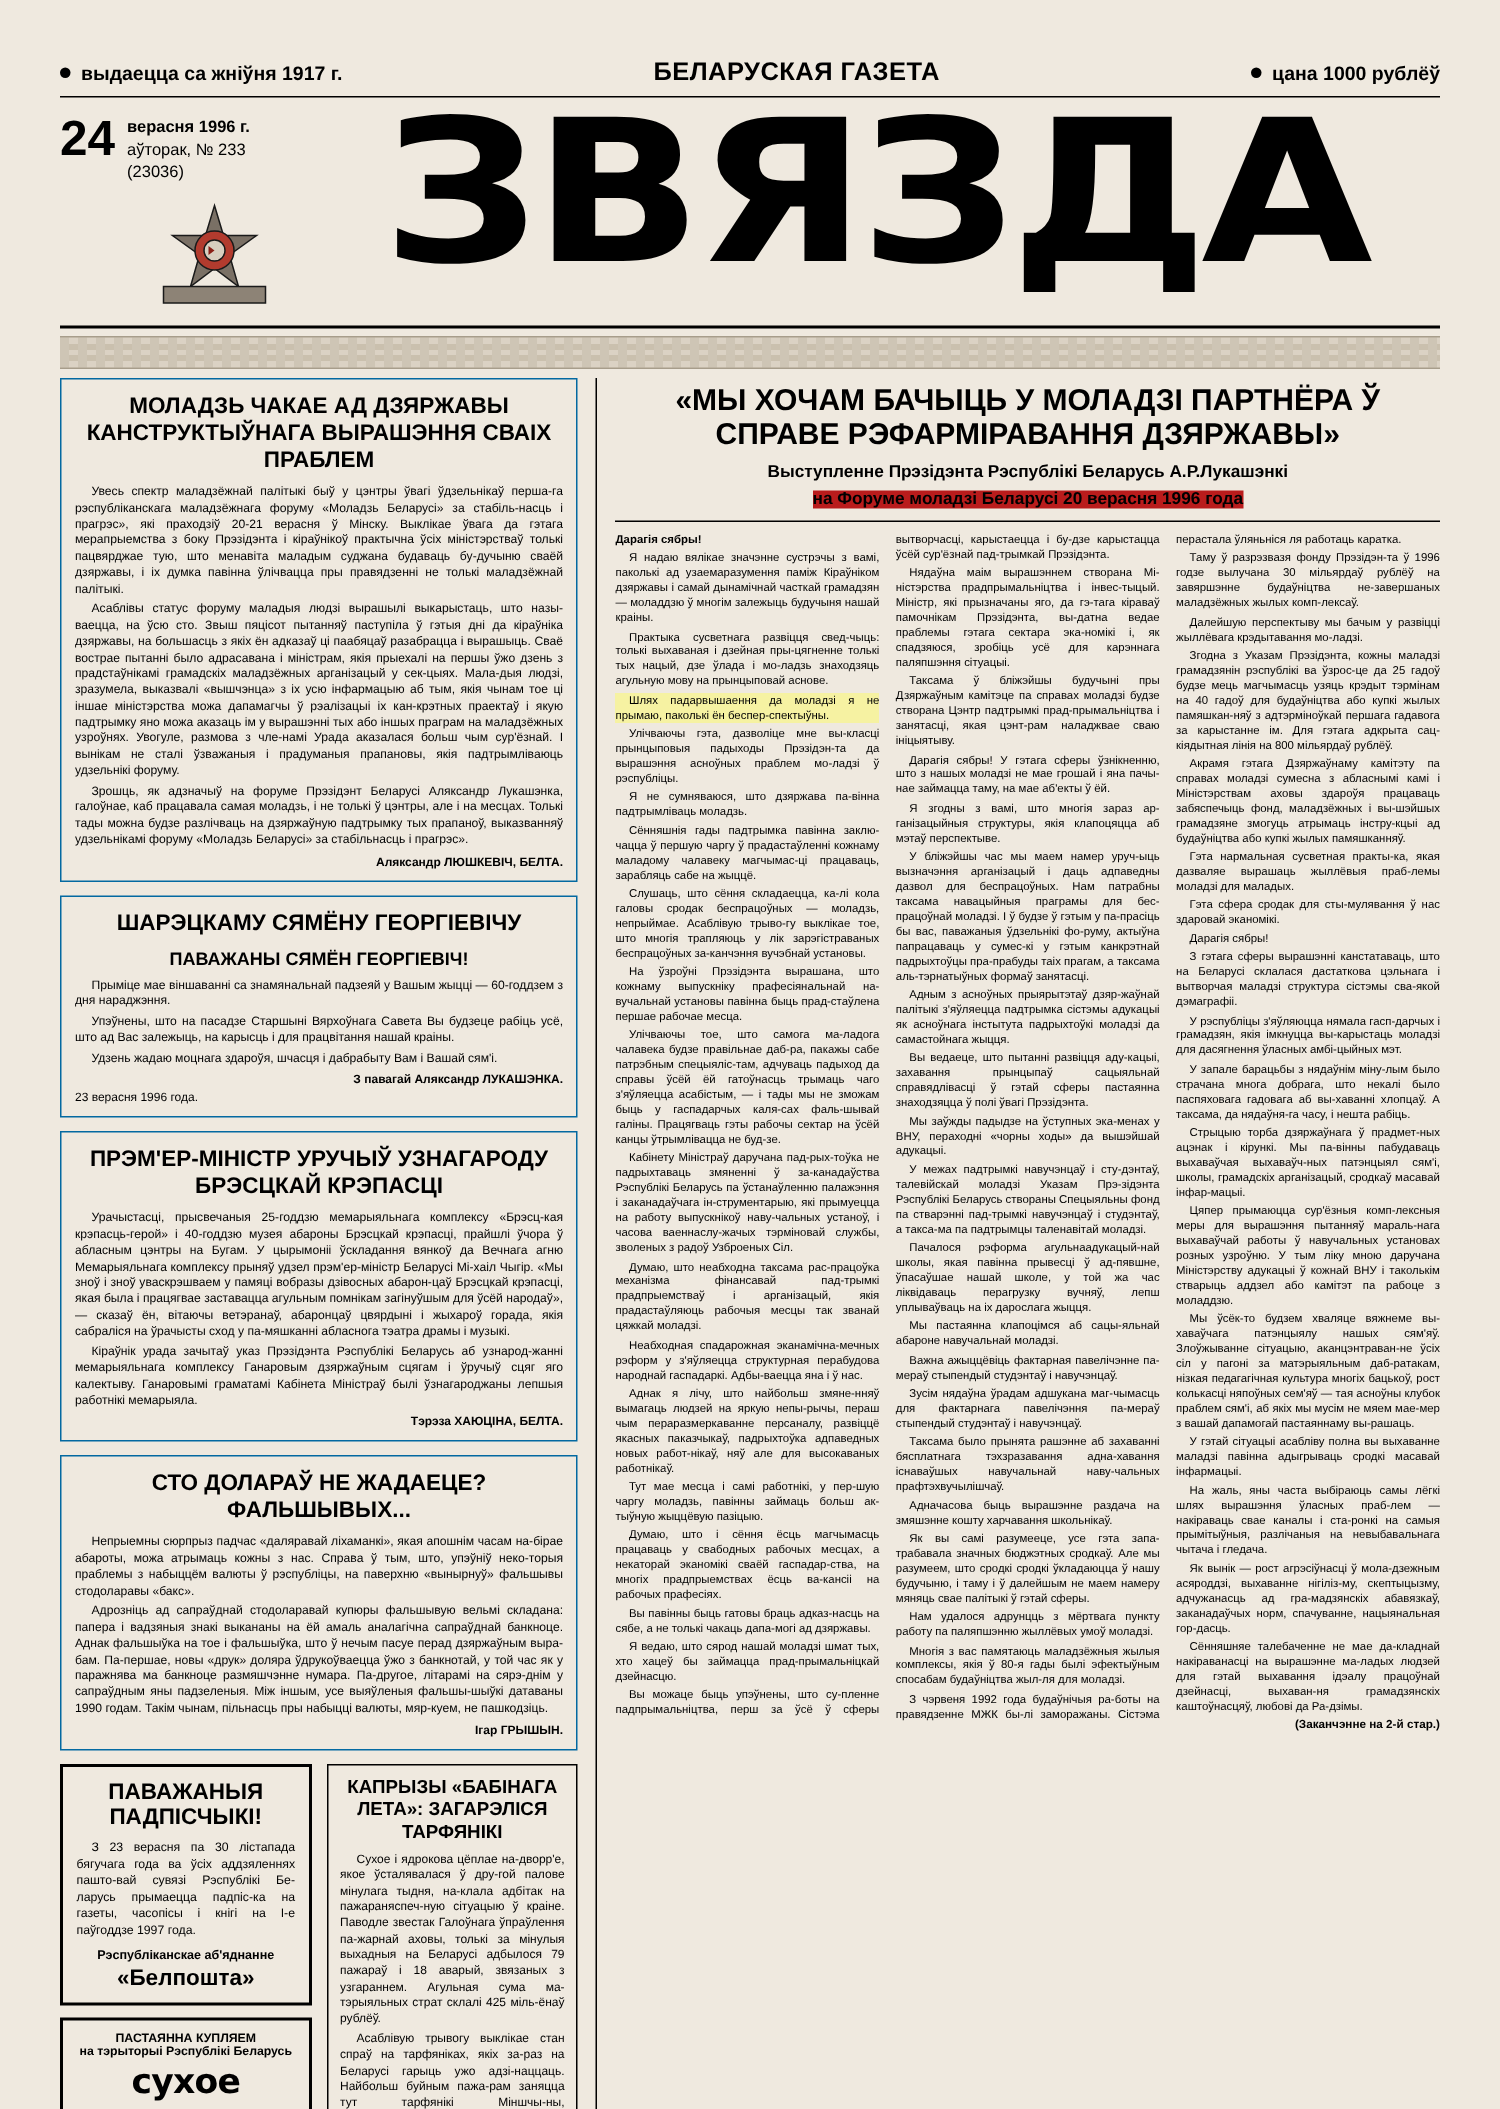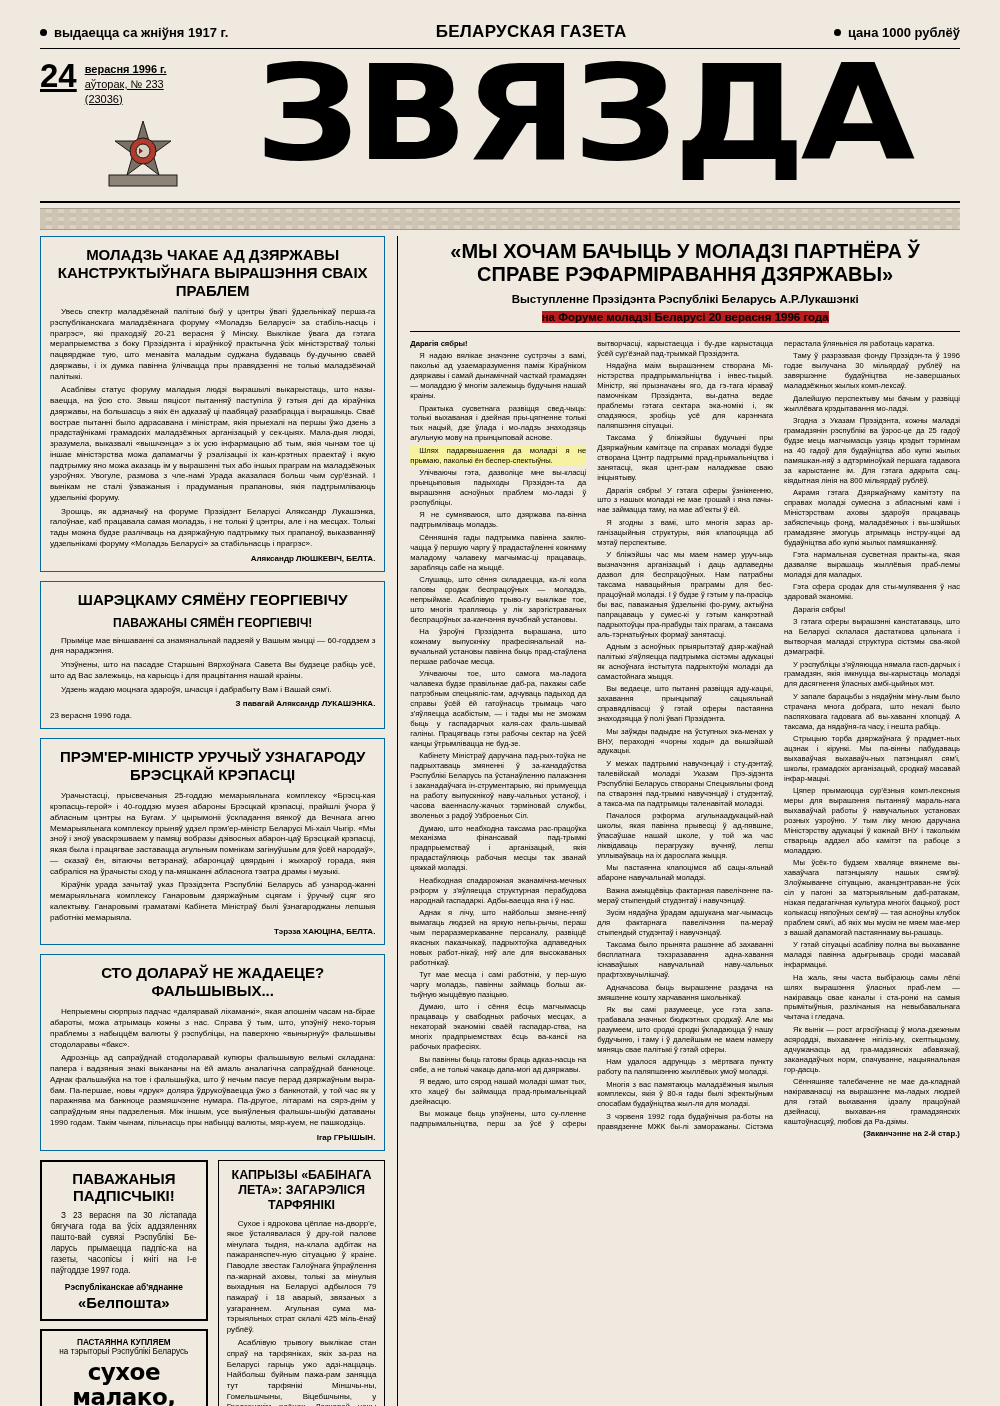--- a/index.html
+++ b/index.html
@@ -20,7 +20,7 @@
   
   .top-strip{
     display:flex;align-items:center;justify-content:space-between;
-    padding-top:22px;
+    padding-top:38px;
     font-size:13px;font-weight:bold;
   }
   .top-strip .left,.top-strip .right{display:flex;align-items:center;gap:7px;}

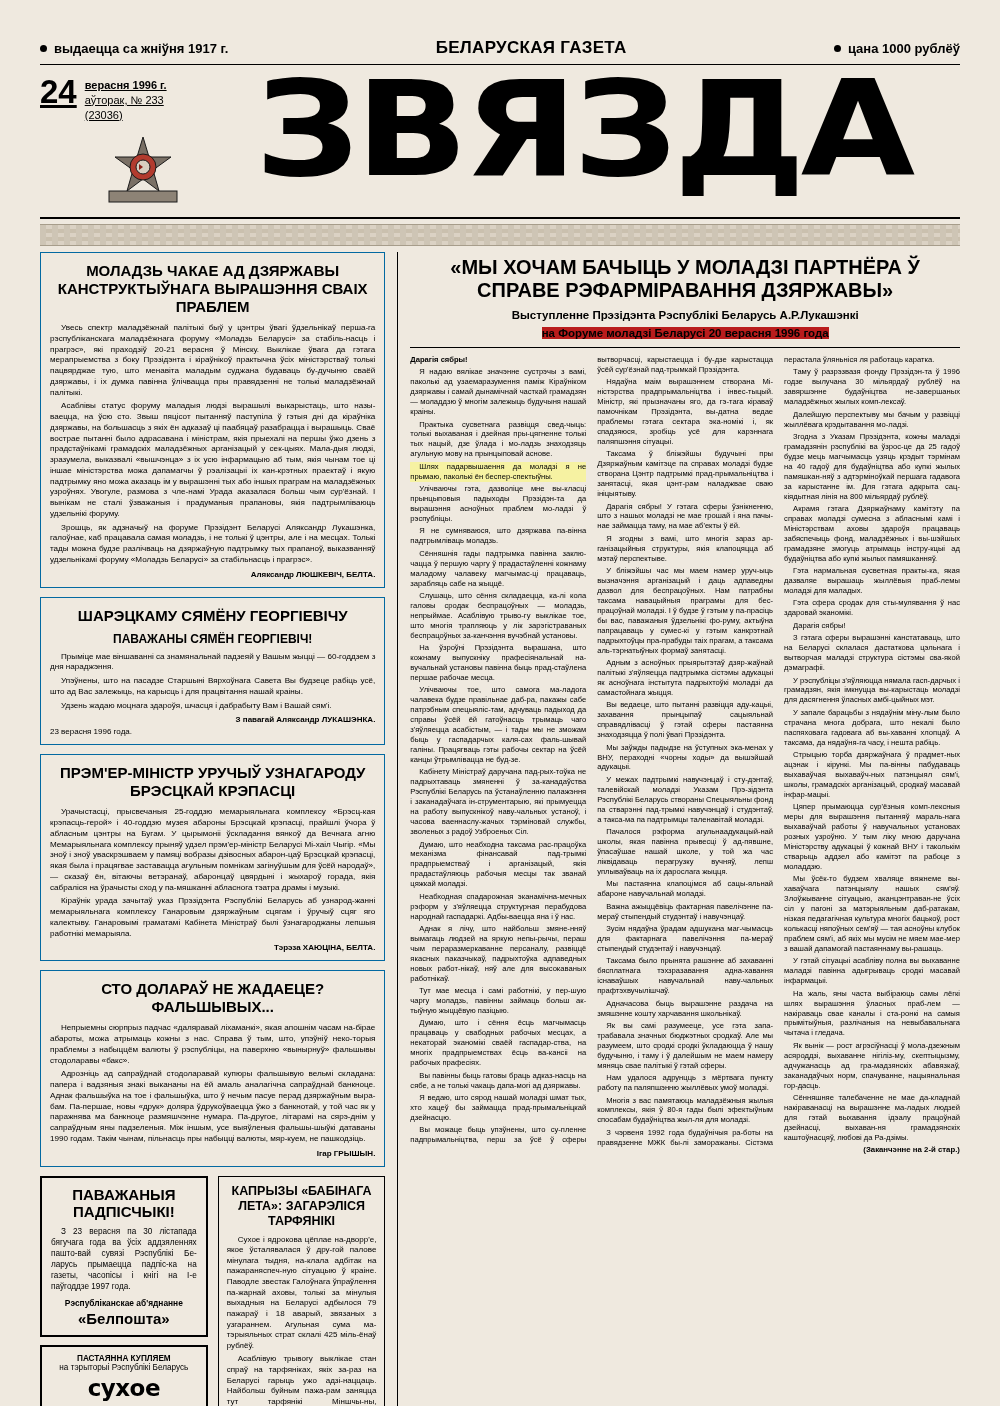--- a/index.html
+++ b/index.html
@@ -31,7 +31,7 @@
     position:relative;height:148px;margin-top:4px;
   }
   .date-block{
-    position:absolute;left:0;top:6px;display:flex;align-items:flex-start;gap:8px;text-decoration:underline;
+    position:absolute;left:0;top:6px;display:flex;align-items:flex-start;gap:8px;
   }
   .date-num{font-size:33px;font-weight:bold;line-height:1;}
   .date-meta{font-size:11px;line-height:1.35;padding-top:3px;}

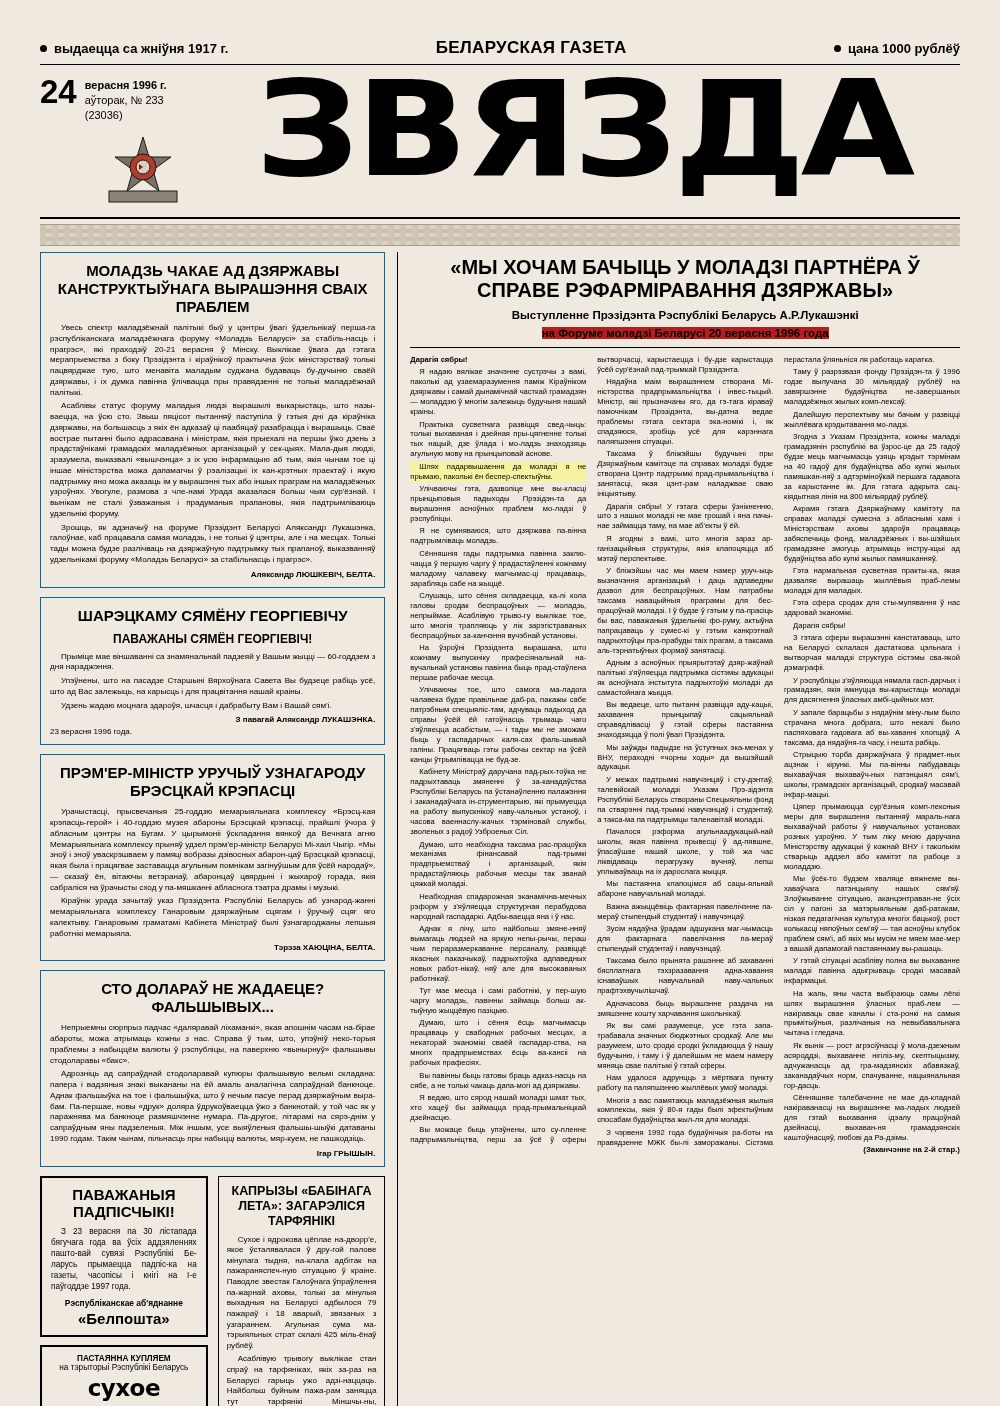--- a/index.html
+++ b/index.html
@@ -111,7 +111,7 @@
     border:2px solid #000;padding:7px 8px;text-align:center;
   }
   .ad .l1{font-size:8.2px;font-weight:bold;}
-  .ad .l2{font-size:8.2px;font-weight:normal;margin-bottom:4px;}
+  .ad .l2{font-size:8.2px;font-weight:bold;margin-bottom:4px;}
   .ad .big{font-family:"DejaVu Sans",sans-serif;font-size:23px;font-weight:bold;line-height:1.05;letter-spacing:-.5px;}
   .col-art h3.center{font-size:12.5px;font-weight:bold;text-align:center;line-height:1.2;margin:0 0 6px 0;}
   .col-art{border:1px solid #000;padding:7px 8px;}

